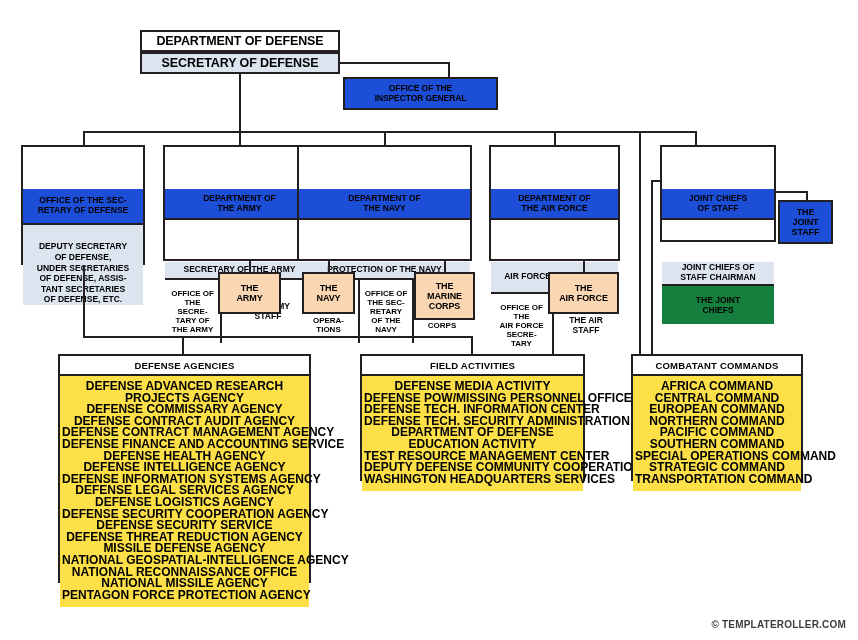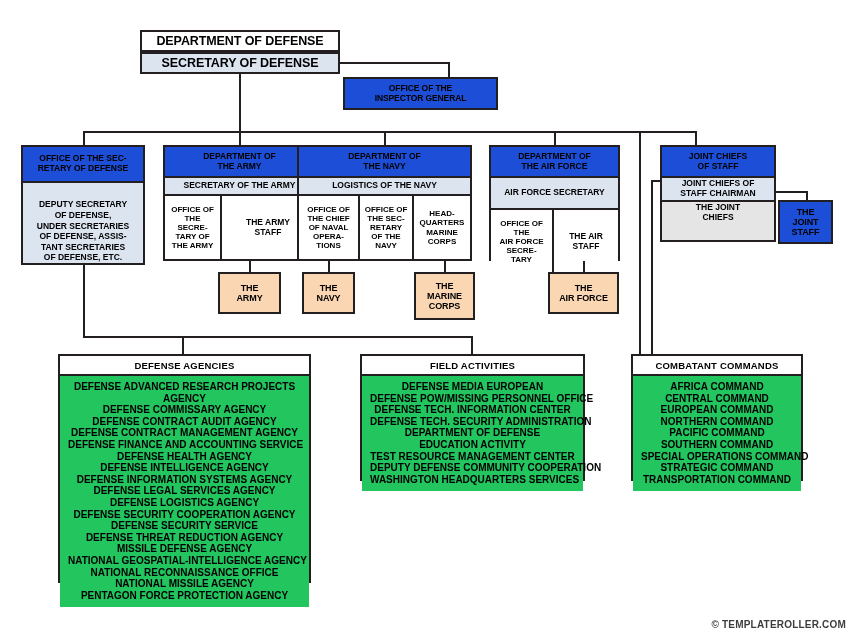--- a/index.html
+++ b/index.html
@@ -39,7 +39,7 @@
     box-sizing:border-box;
     border-bottom:2px solid #231f20;
     display:flex;align-items:center;justify-content:center;
-    text-align:center;font-weight:bold;line-height:1.12;color:#000;
+    text-align:center;font-weight:bold;line-height:1.12;color:#000;margin-top:42px;
   }
   .grp .cols{display:flex;box-sizing:border-box;}
   .grp .cols > div{

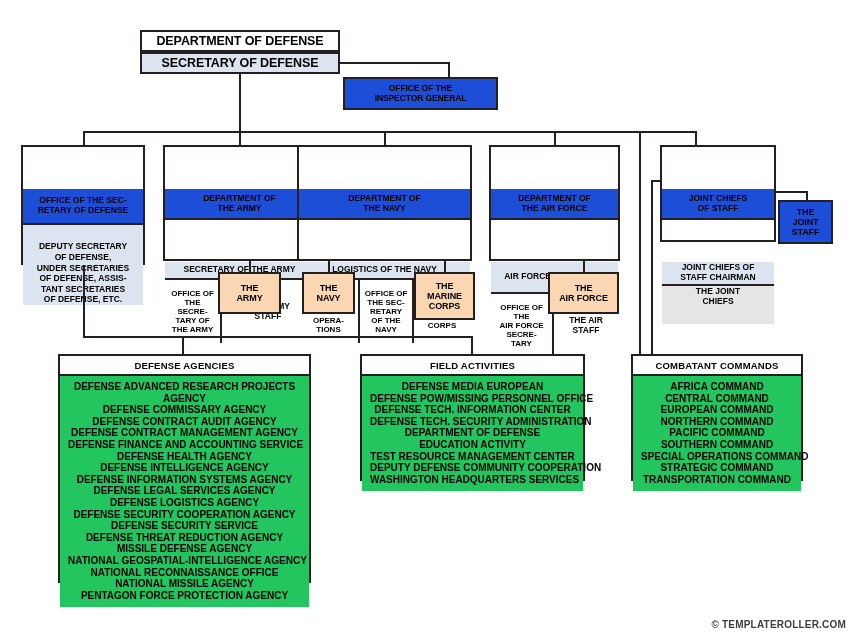--- a/index.html
+++ b/index.html
@@ -159,7 +159,7 @@
 THE NAVY</span>
     </div>
     <div class="hdr blue" style="height:18px;font-size:8.5px;">
-      <span>LOGISTICS OF THE NAVY</span>
+      <span>PROTECTION OF THE NAVY</span>
     </div>
     <div class="cols" style="height:63px;">
       <div style="width:59px;font-size:8px;white-space:pre-line;">

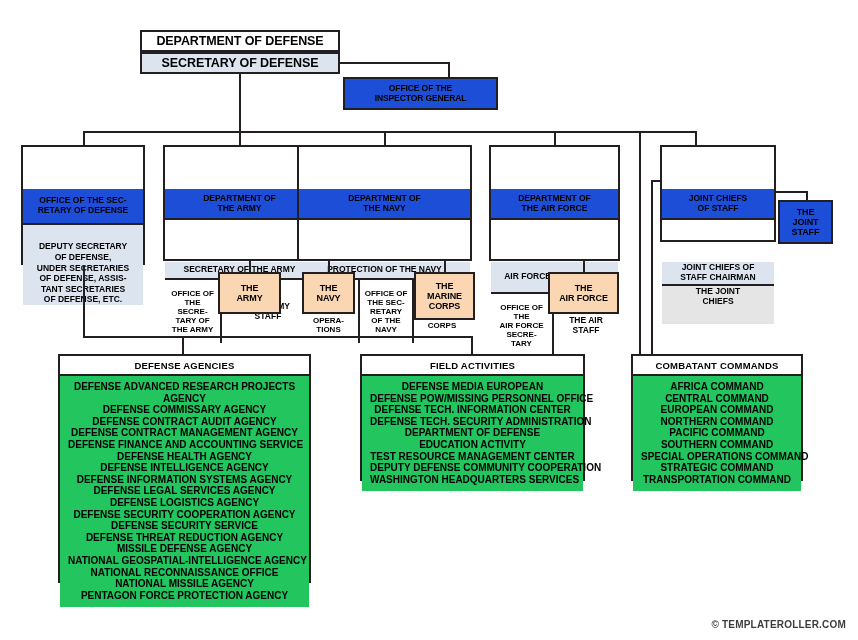--- a/index.html
+++ b/index.html
@@ -233,8 +233,8 @@
       <span>JOINT CHIEFS OF
 STAFF CHAIRMAN</span>
     </div>
-    <div style="height:38px;display:flex;justify-content:center;text-align:center;
-                font-weight:bold;font-size:8.5px;line-height:1.2;white-space:pre-line;background:#e5e5e5;color:#000;">
+    <div style="height:38px;display:flex;align-items:center;justify-content:center;text-align:center;
+                font-weight:bold;font-size:8.5px;line-height:1.2;white-space:pre-line;background:#15803d;color:#000;">
       <span>THE JOINT
 CHIEFS</span>
     </div>

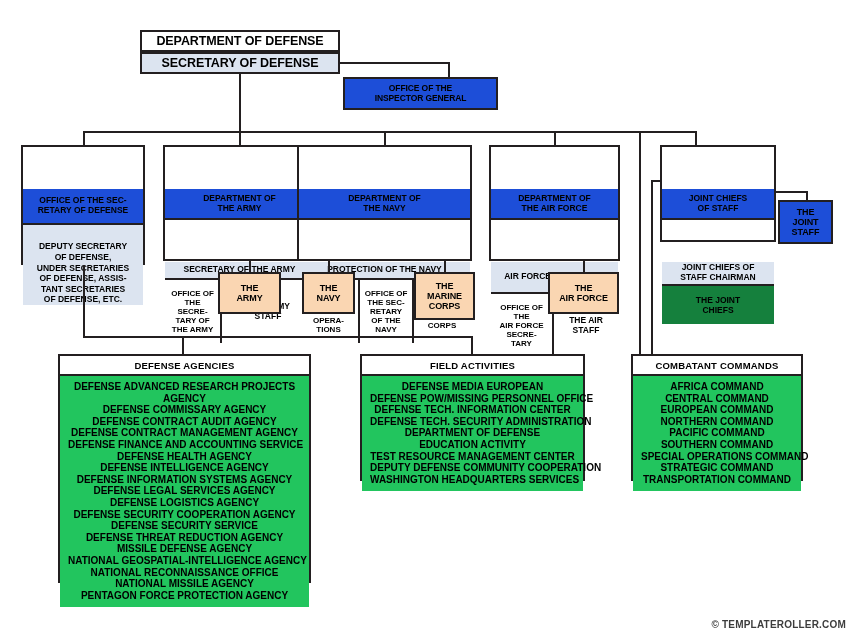--- a/index.html
+++ b/index.html
@@ -60,10 +60,10 @@
     padding:4px 0 3px;letter-spacing:0.2px;color:#000;
   }
   .panel .plist{
-    background:#22c55e;
-    text-align:center;font-weight:bold;font-size:10px;
+    background:#fde047;
+    text-align:center;font-weight:bold;font-size:12px;
     line-height:11.6px;color:#000;
-    padding:5px 8px 6px;
+    padding:5px 2px 6px;
   }
   .plist div{white-space:nowrap;}
   .plist div.wrap{white-space:normal;}

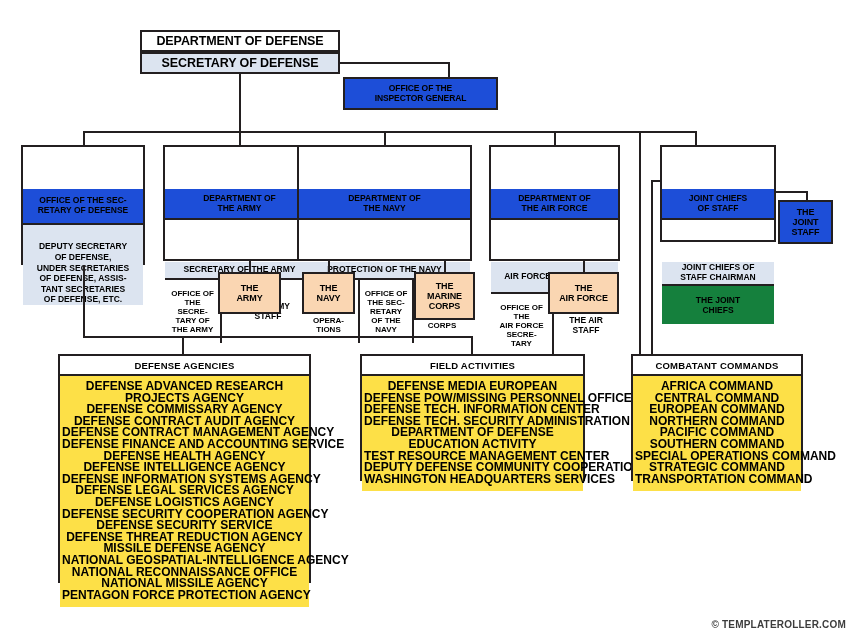--- a/index.html
+++ b/index.html
@@ -282,7 +282,7 @@
   <div class="panel" style="left:360px;top:354px;width:225px;height:127px;">
     <div class="ptitle">FIELD ACTIVITIES</div>
     <div class="plist">
-        <div>DEFENSE MEDIA EUROPEAN</div>
+        <div>DEFENSE MEDIA ACTIVITY</div>
         <div>DEFENSE POW/MISSING PERSONNEL OFFICE</div>
         <div>DEFENSE TECH. INFORMATION CENTER</div>
         <div>DEFENSE TECH. SECURITY ADMINISTRATION</div>

